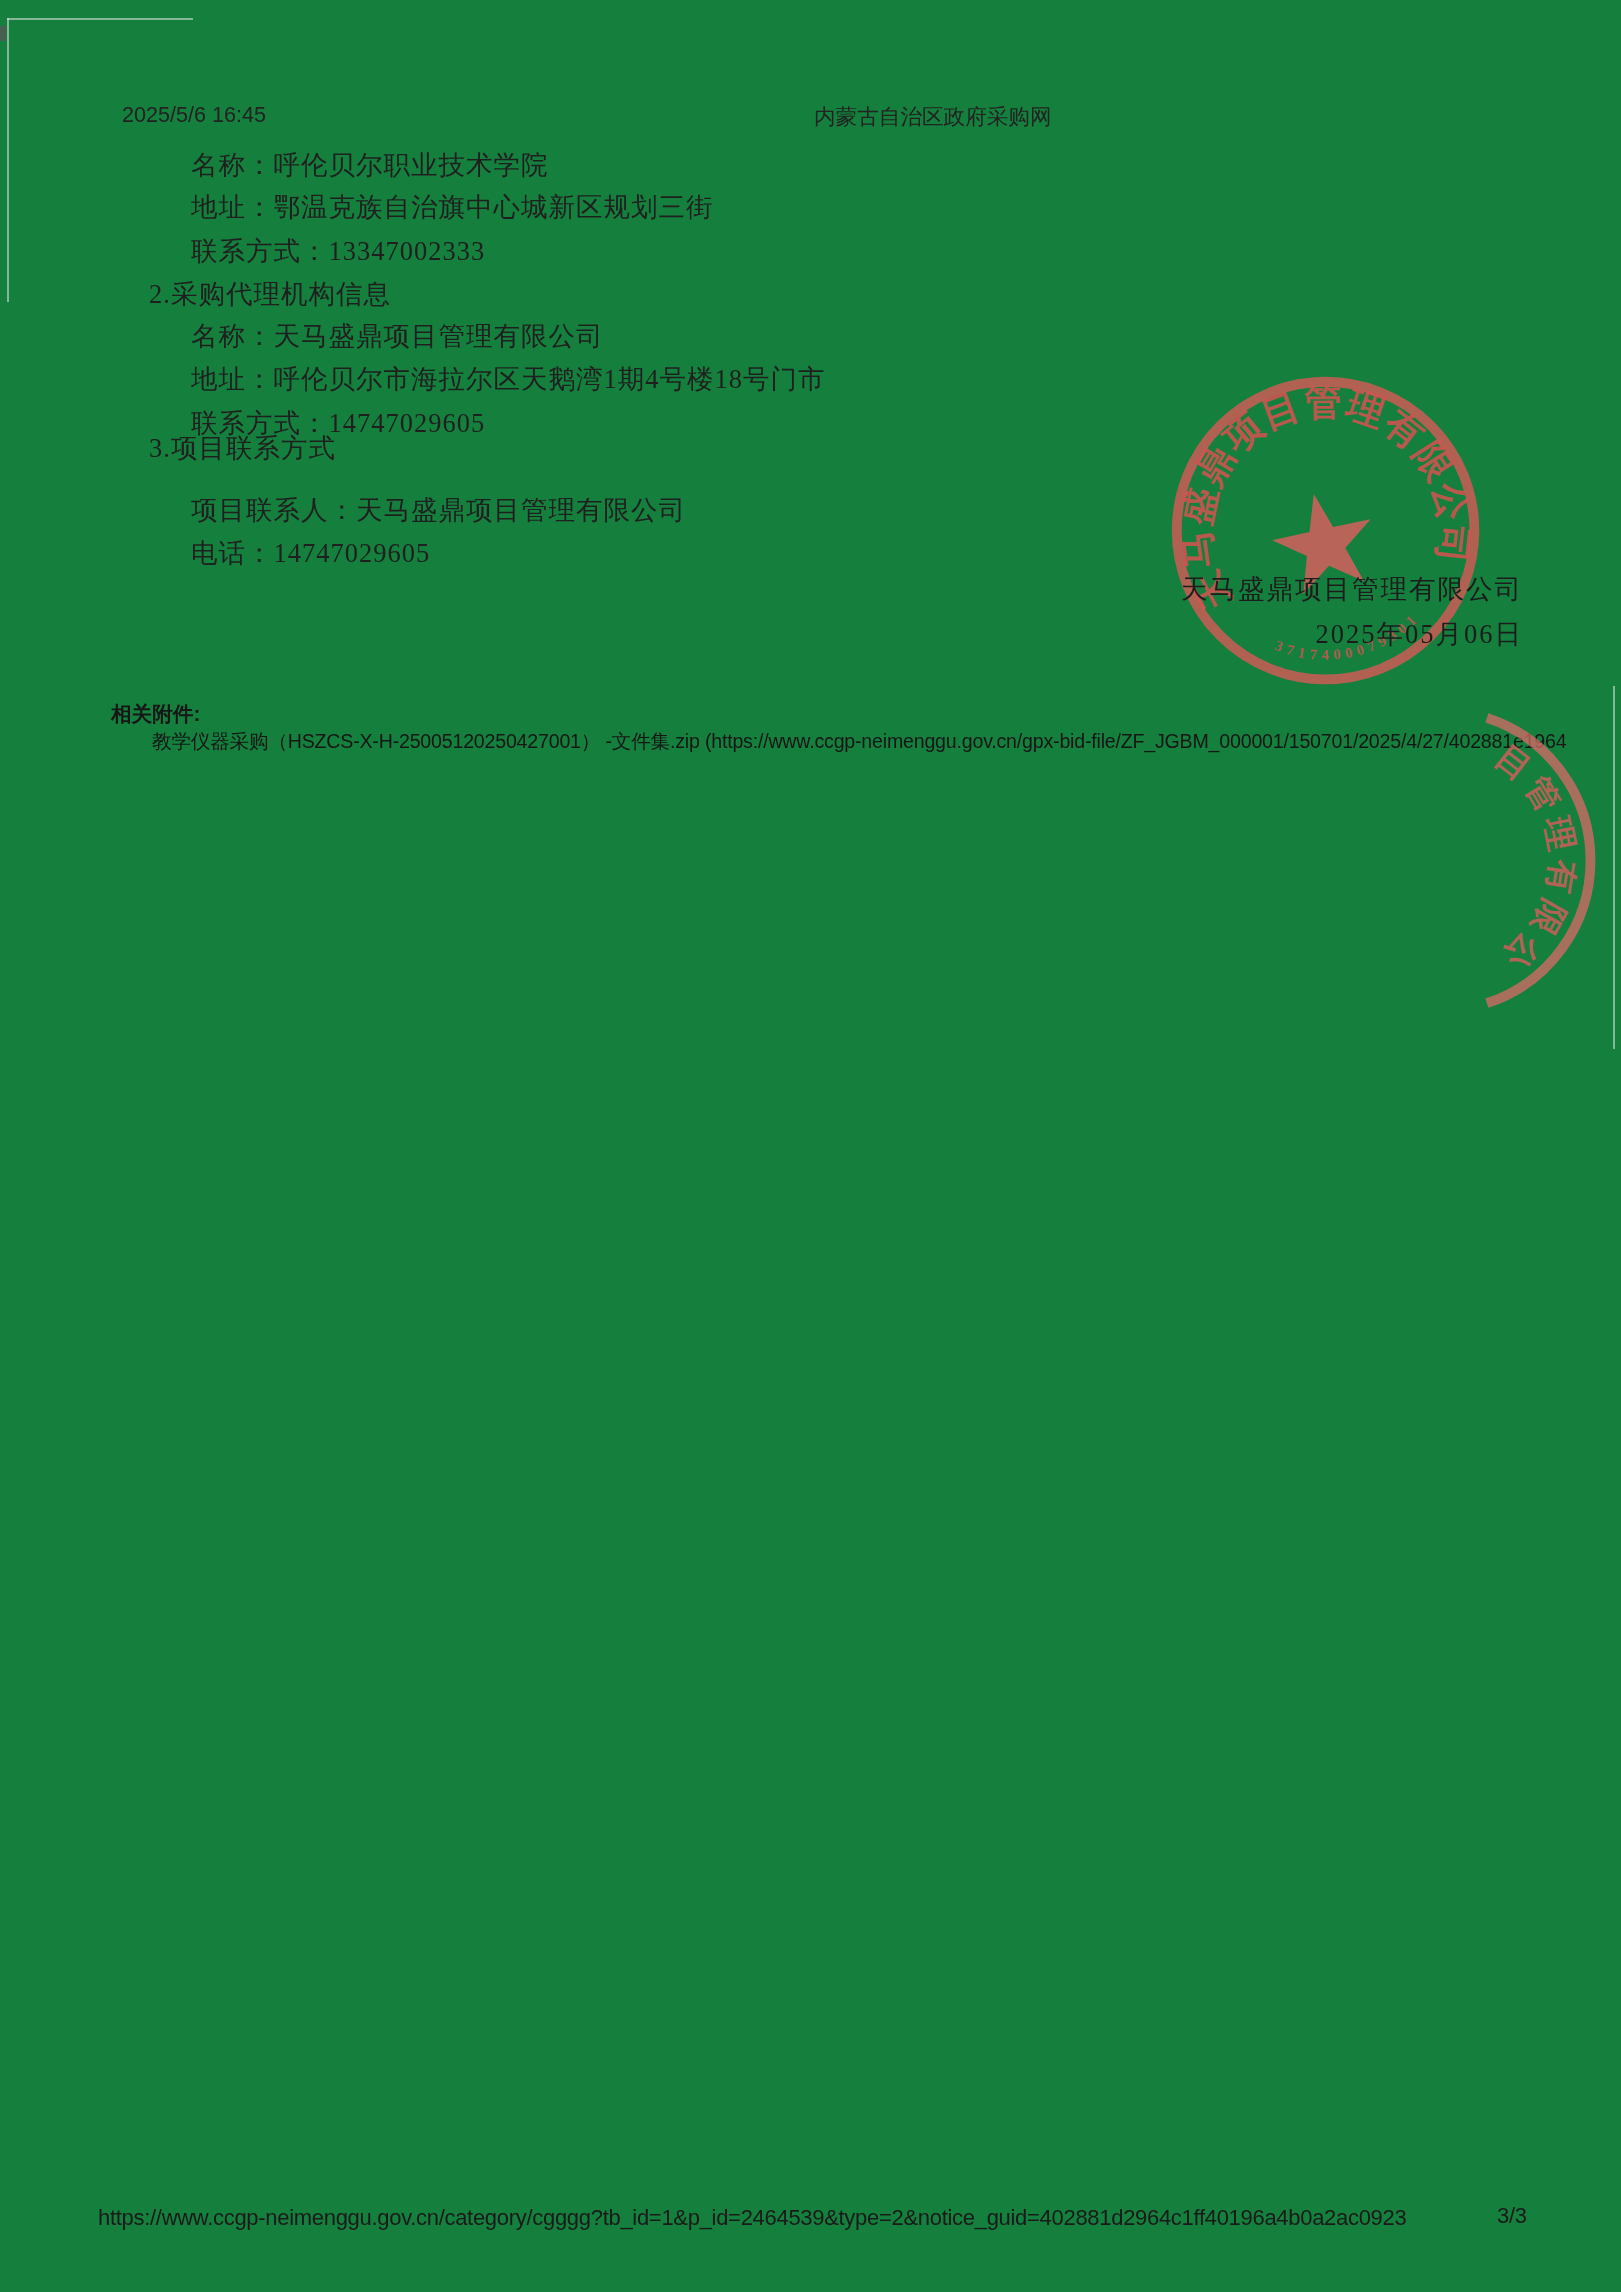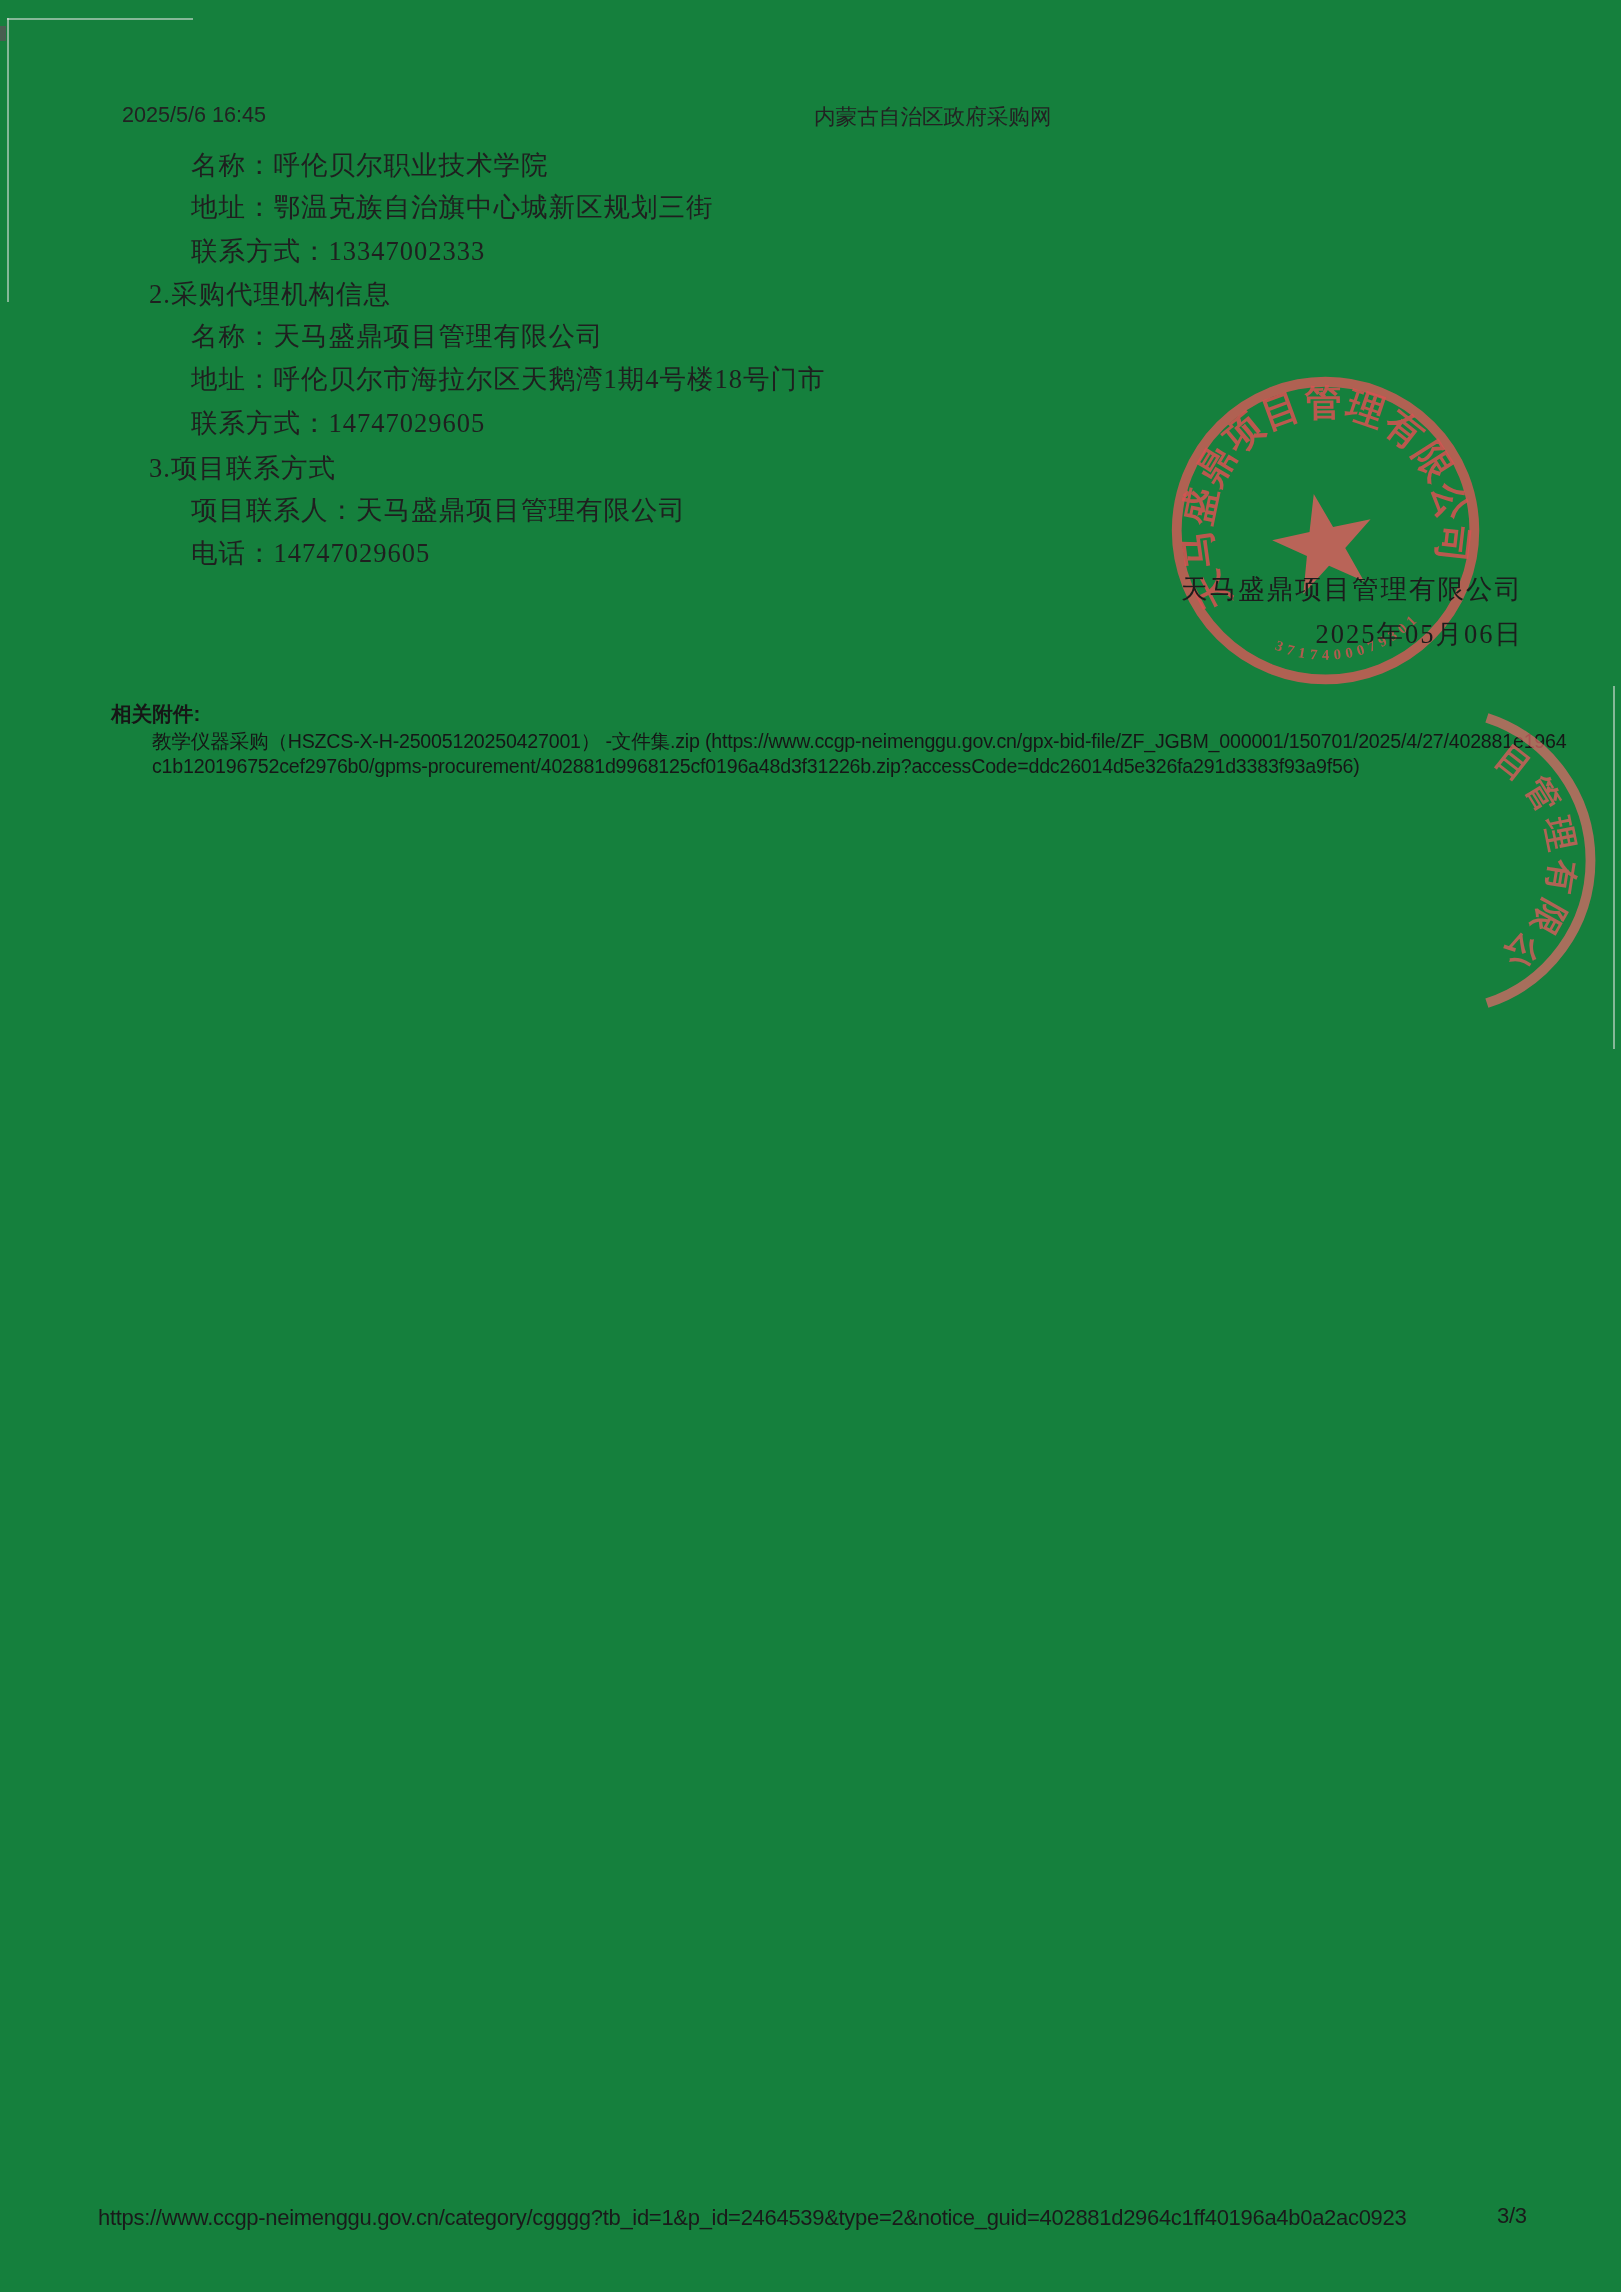--- a/index.html
+++ b/index.html
@@ -56,7 +56,7 @@
     <div class="abs doc-line doc-detail" style="top:361px;">地址：呼伦贝尔市海拉尔区天鹅湾1期4号楼18号门市</div>
     <div class="abs doc-line doc-detail" style="top:405px;">联系方式：14747029605</div>
 
-    <div class="abs doc-line doc-num" style="top:450px;">3.项目联系方式</div>
+    <div class="abs doc-line doc-num" style="top:430px;">3.项目联系方式</div>
 
     <div class="abs doc-line doc-detail" style="top:492px;">项目联系人：天马盛鼎项目管理有限公司</div>
     <div class="abs doc-line doc-detail" style="top:535px;">电话：14747029605</div>

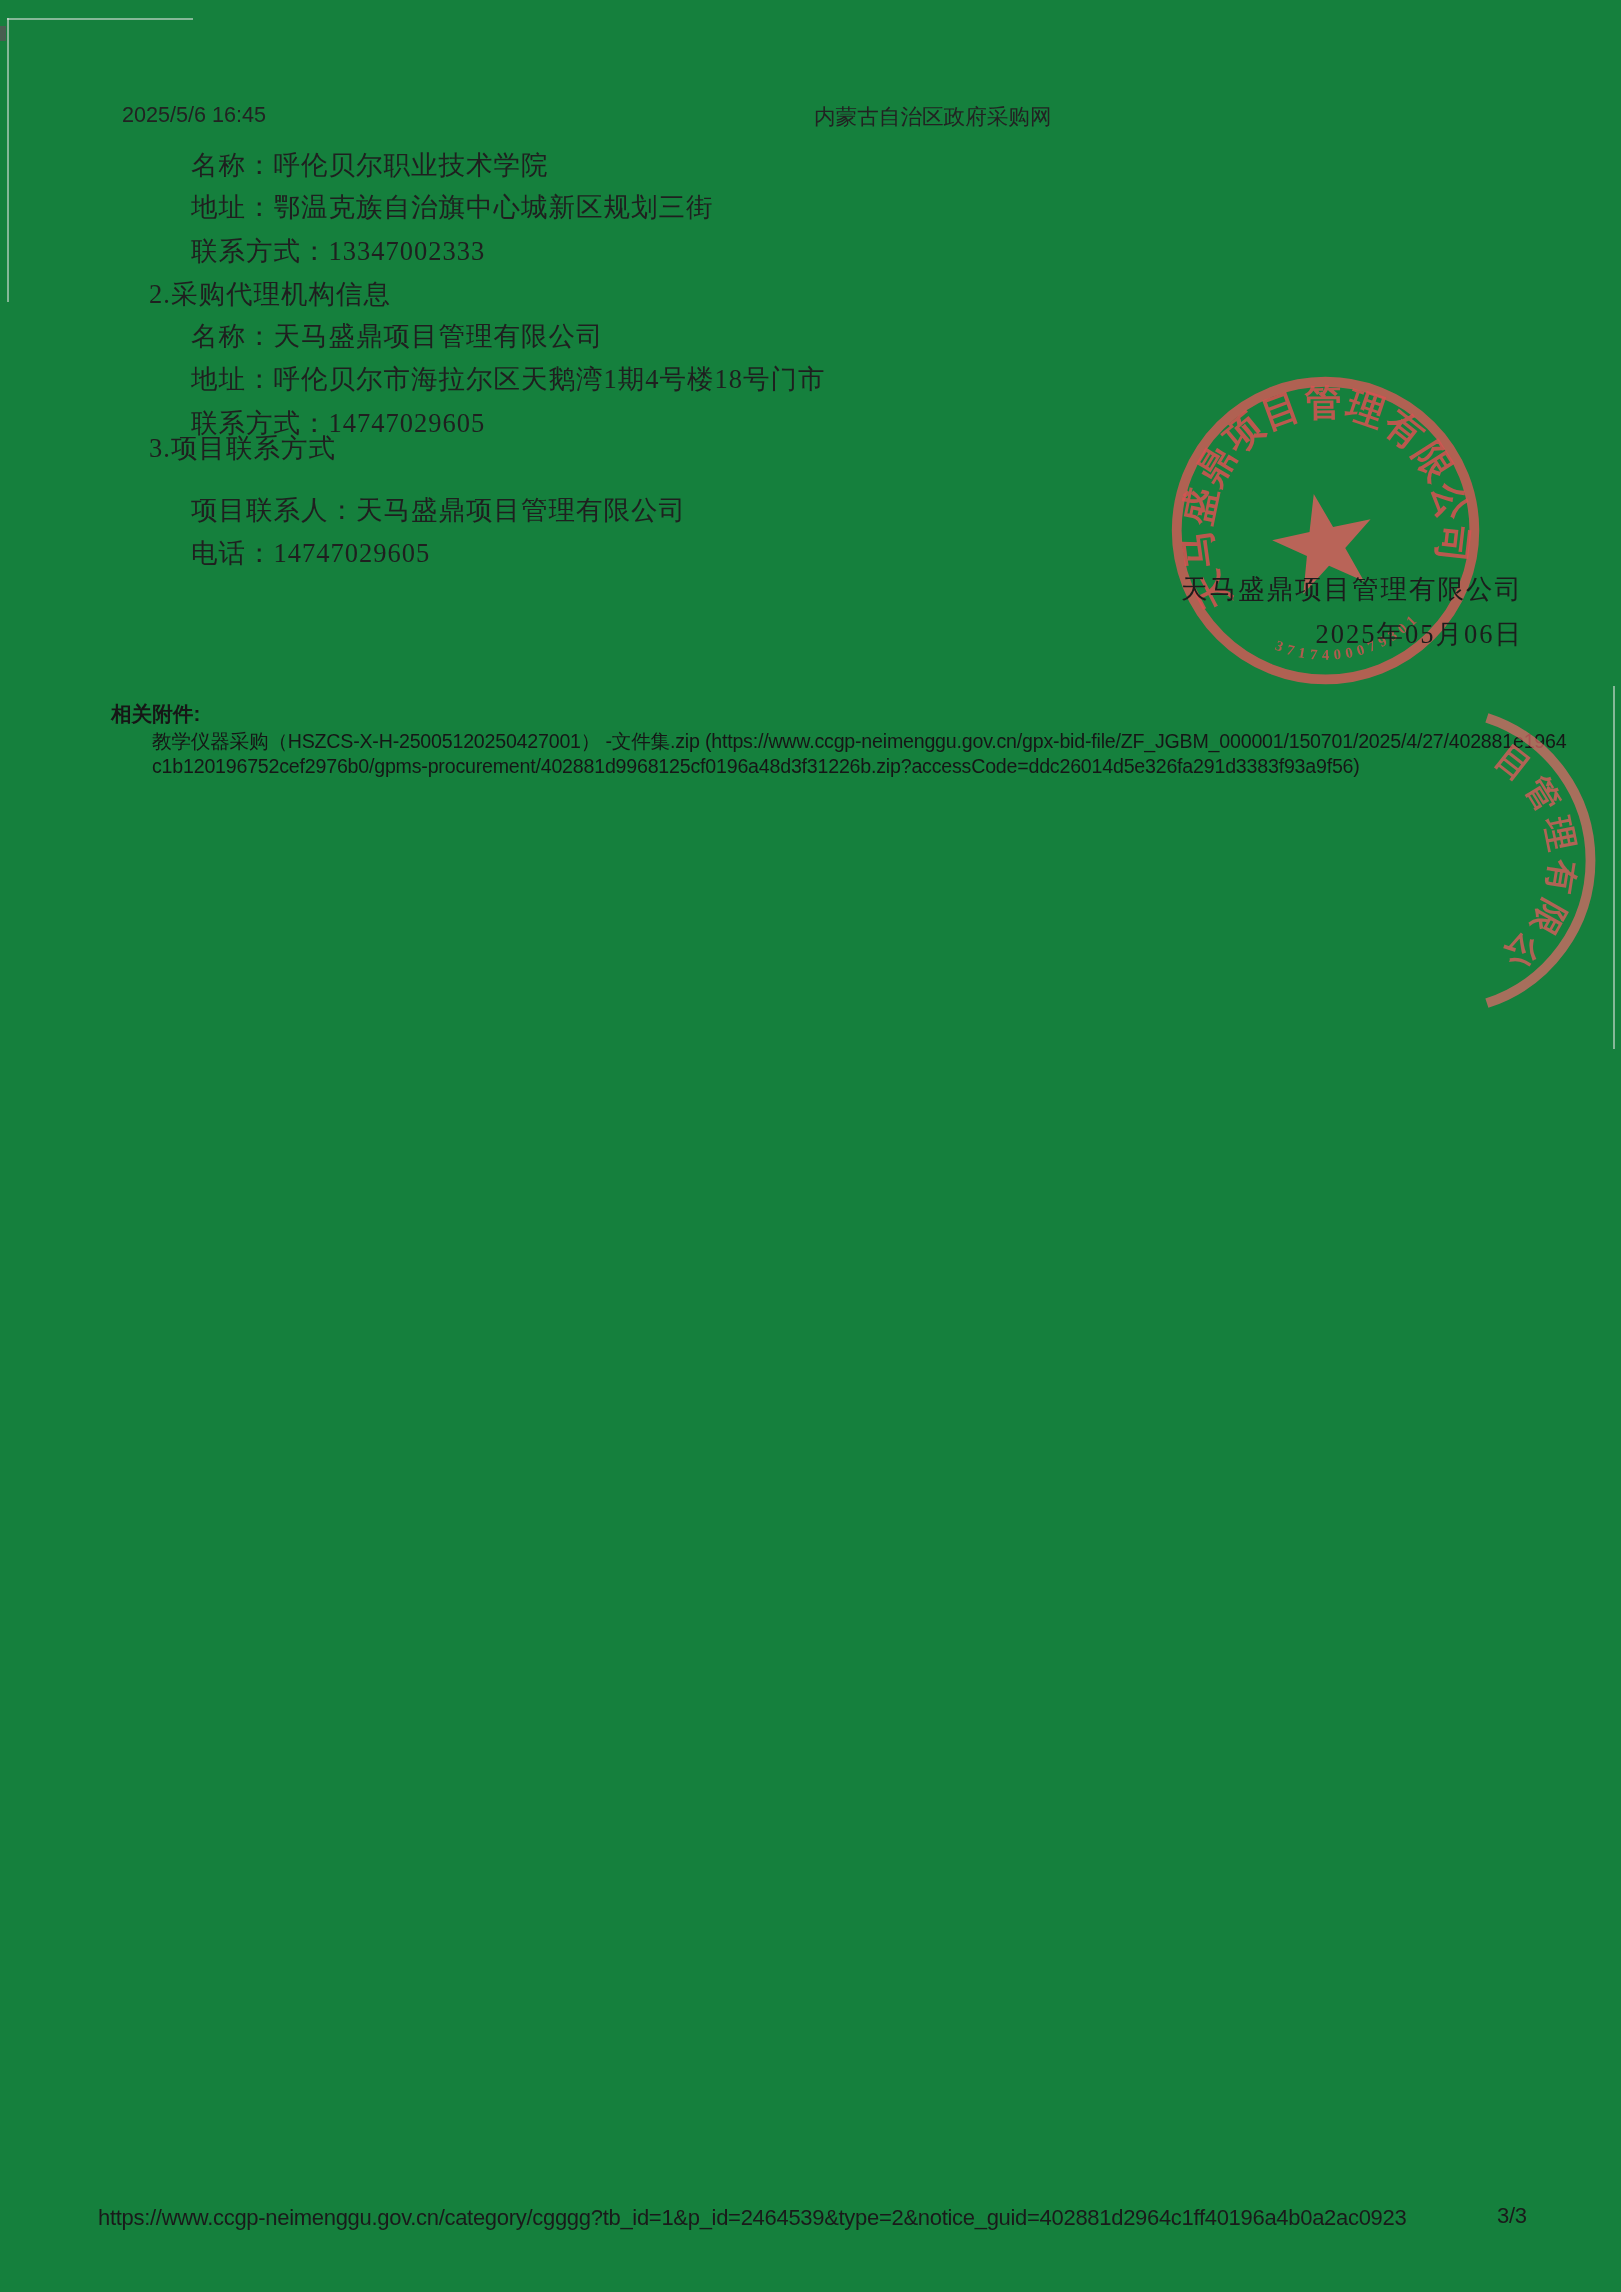--- a/index.html
+++ b/index.html
@@ -84,7 +84,6 @@
 
   <div class="abs att att-h" style="left:111px;top:700px;">相关附件:</div>
   <div class="abs att att-l" style="left:152px;top:728px;">教学仪器采购（HSZCS-X-H-25005120250427001） -文件集.zip (https://www.ccgp-neimenggu.gov.cn/gpx-bid-file/ZF_JGBM_000001/150701/2025/4/27/402881e1964</div>
-  <div class="abs att att-l" style="left:152px;top:755px;">c1b120196752cef2976b0/gpms-procurement/402881d9968125cf0196a48d3f31226b.zip?accessCode=ddc26014d5e326fa291d3383f93a9f56)</div>
 
   <svg class="seal-svg" style="left:1411px;top:686px;" width="210" height="353" viewBox="0 0 214 360">
     <defs>

